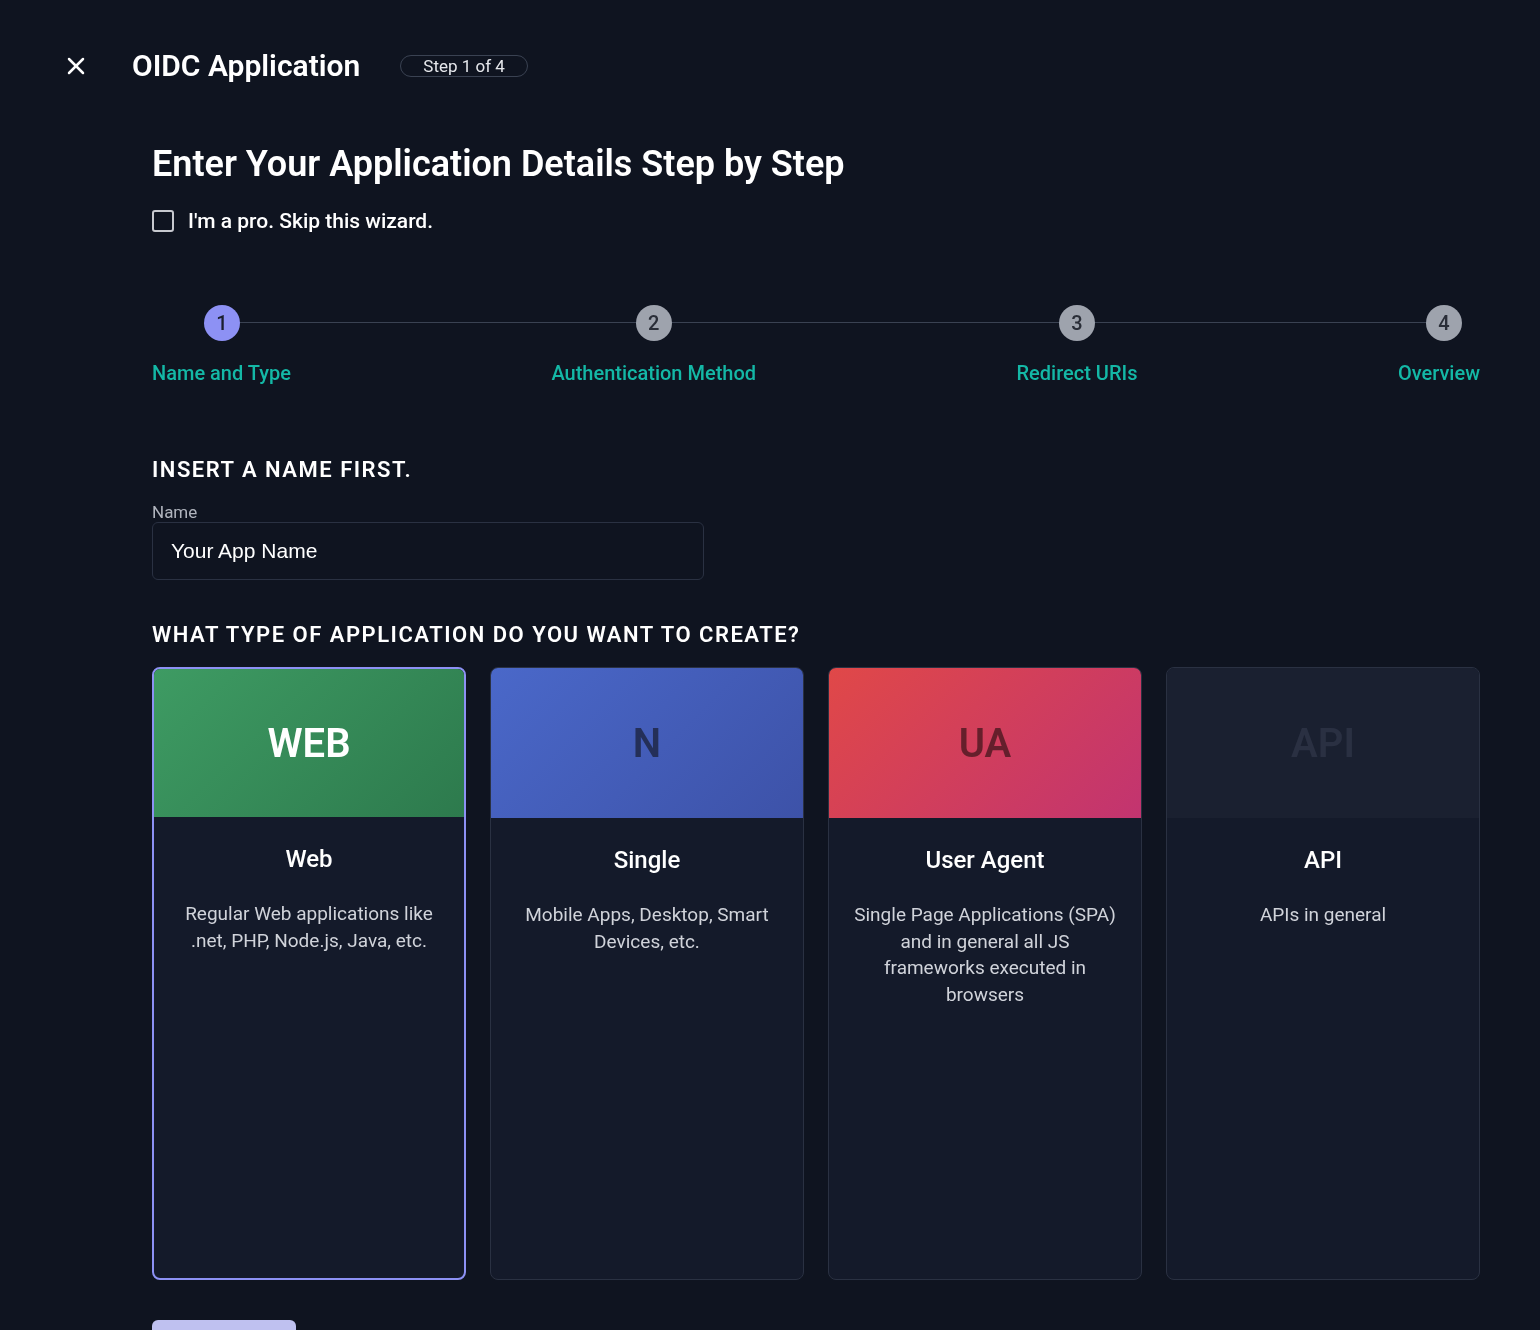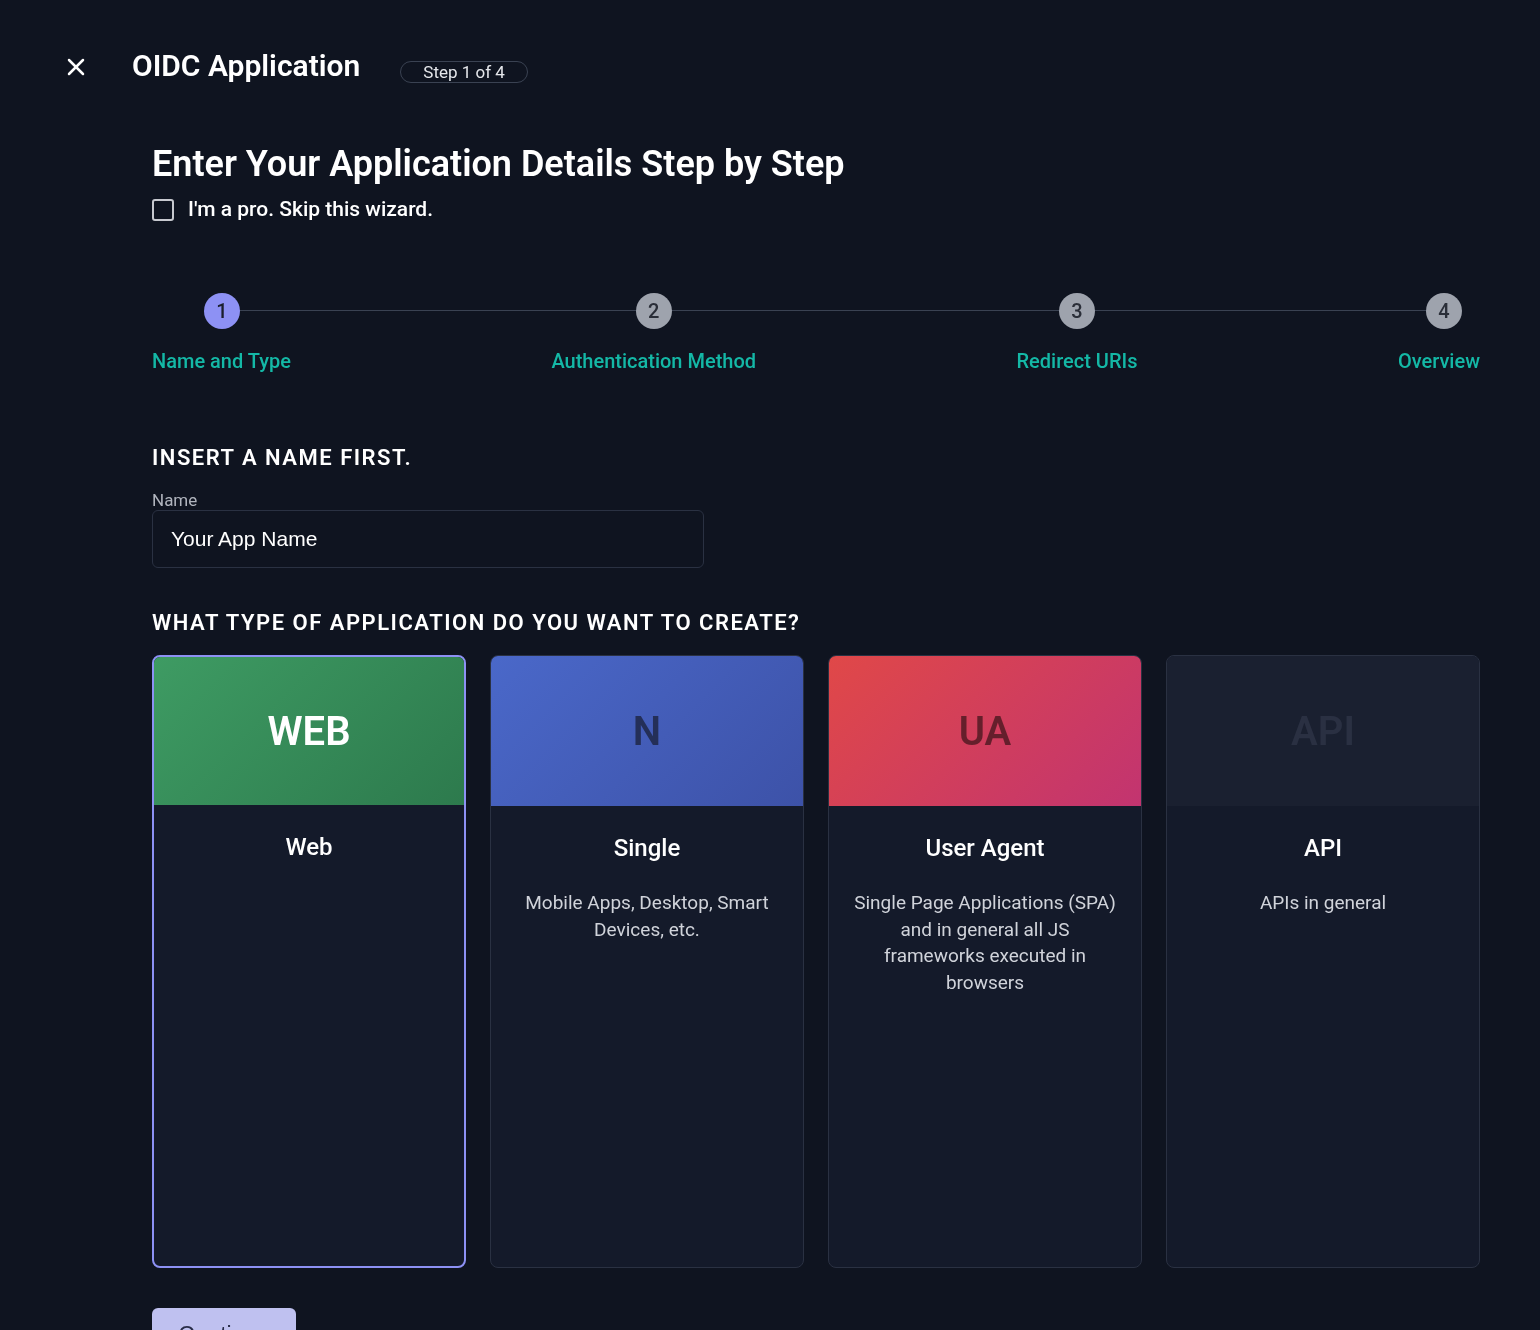--- a/index.html
+++ b/index.html
@@ -17,7 +17,7 @@
     }
     .header {
       display: flex;
-      align-items: flex-end;
+      align-items: center;
       gap: 40px;
       margin-bottom: 60px;
     }

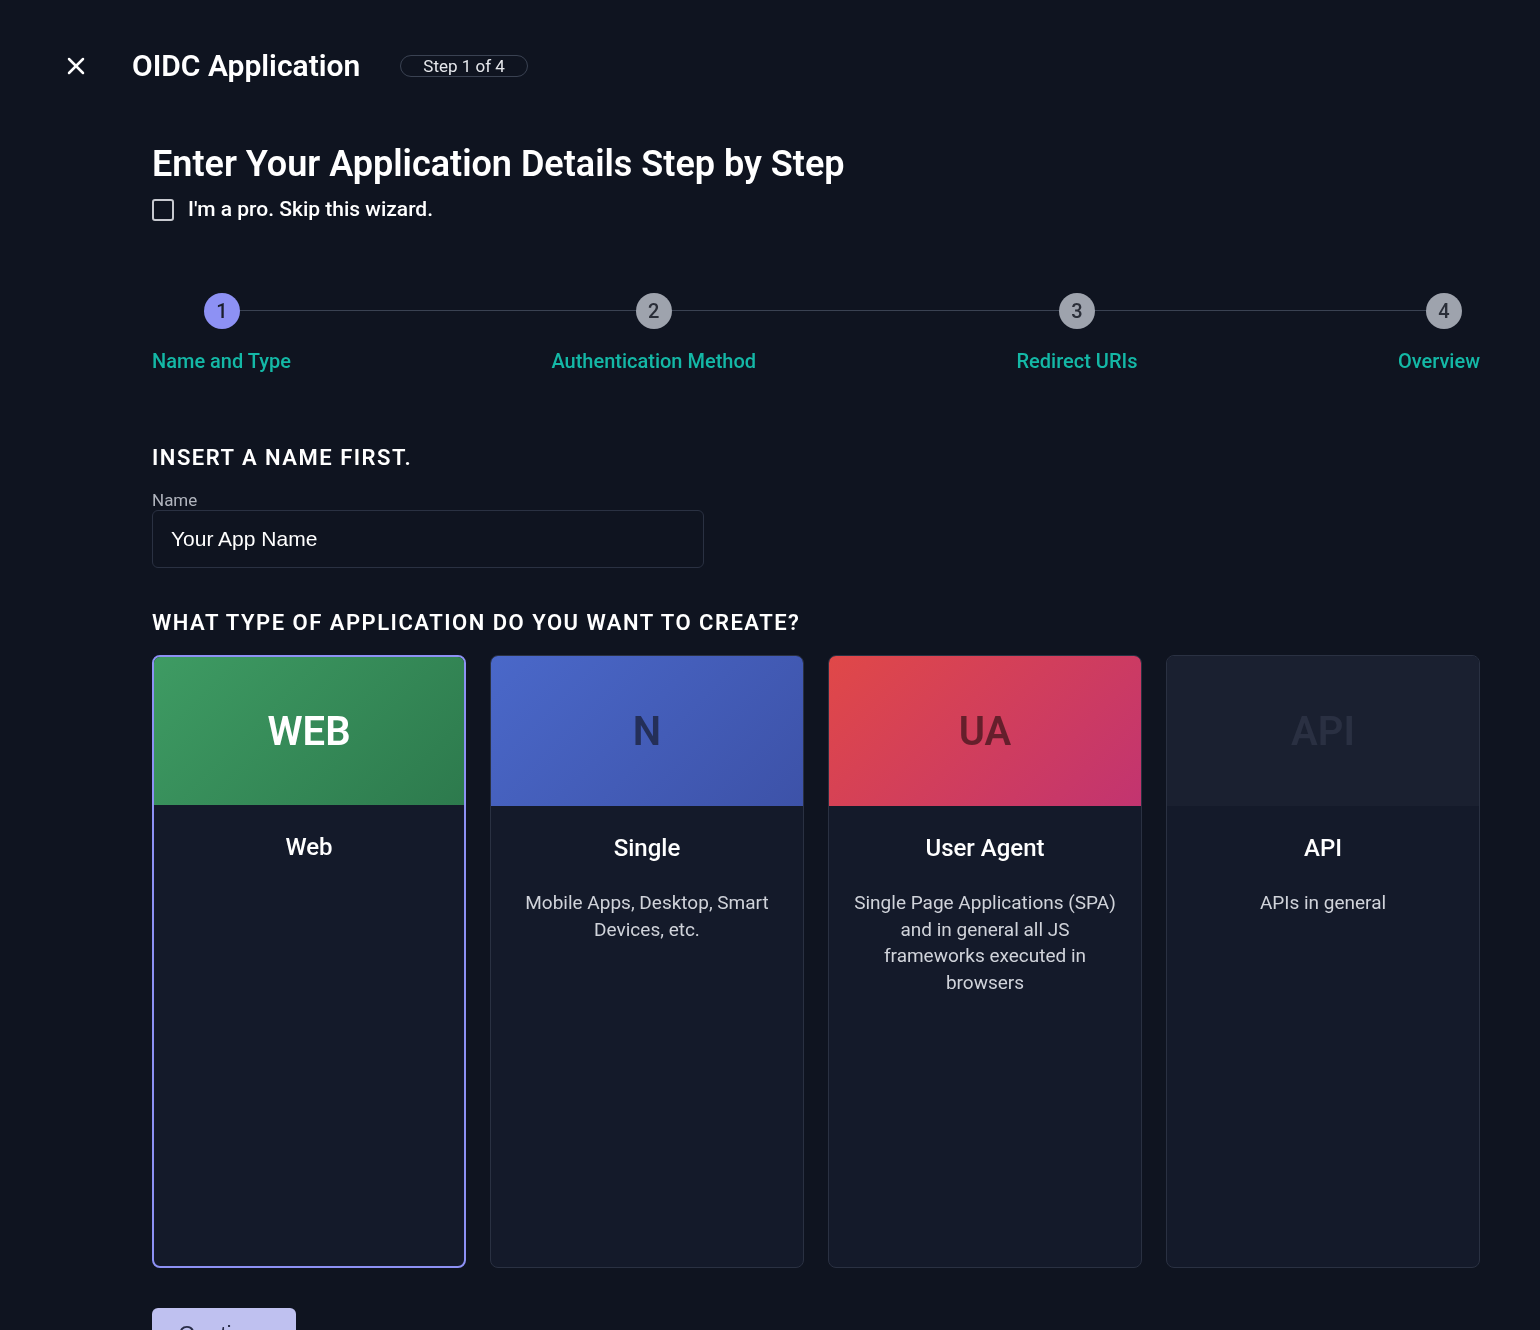--- a/index.html
+++ b/index.html
@@ -51,7 +51,7 @@
     .subtitle {
       font-size: 36px;
       font-weight: 600;
-      margin-bottom: 12px;
+      margin-bottom: 24px;
     }
     .checkbox-row {
       display: flex;

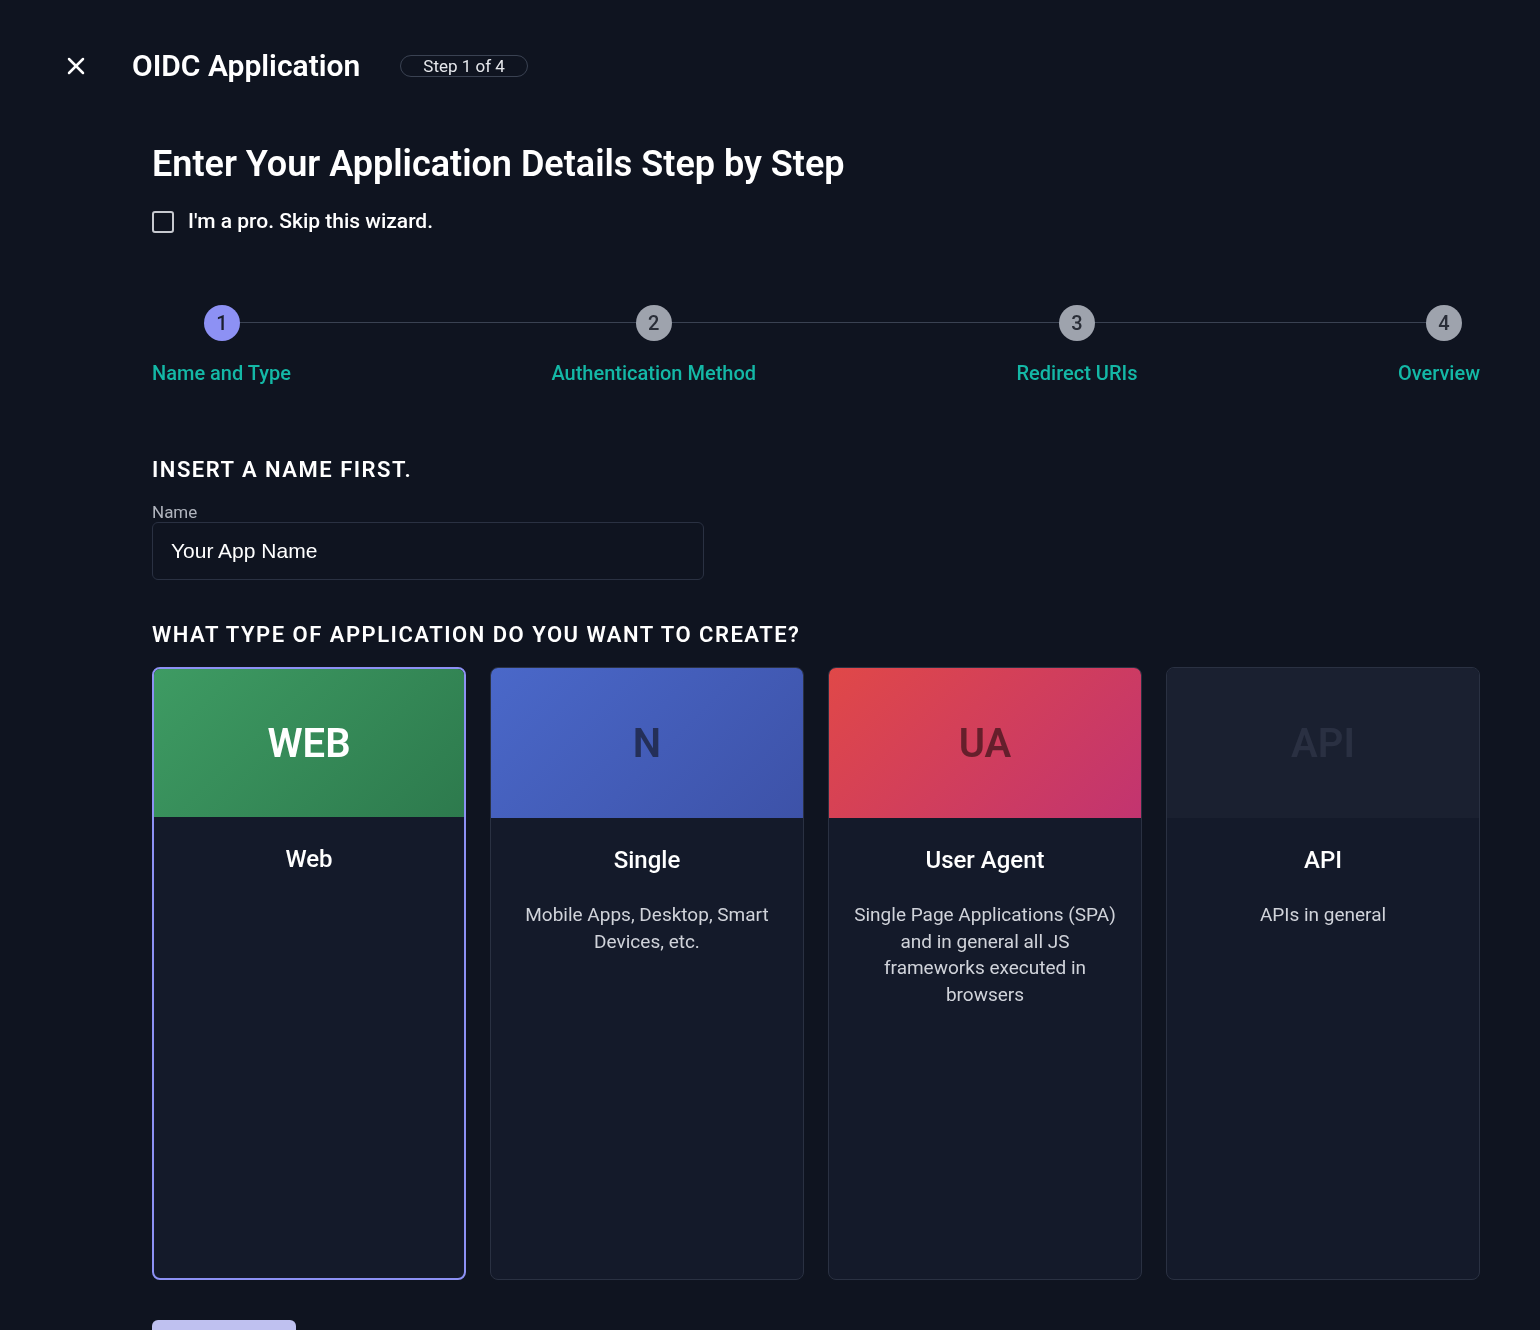--- a/index.html
+++ b/index.html
@@ -55,7 +55,7 @@
     }
     .checkbox-row {
       display: flex;
-      align-items: flex-end;
+      align-items: center;
       gap: 14px;
       margin-bottom: 72px;
       cursor: pointer;

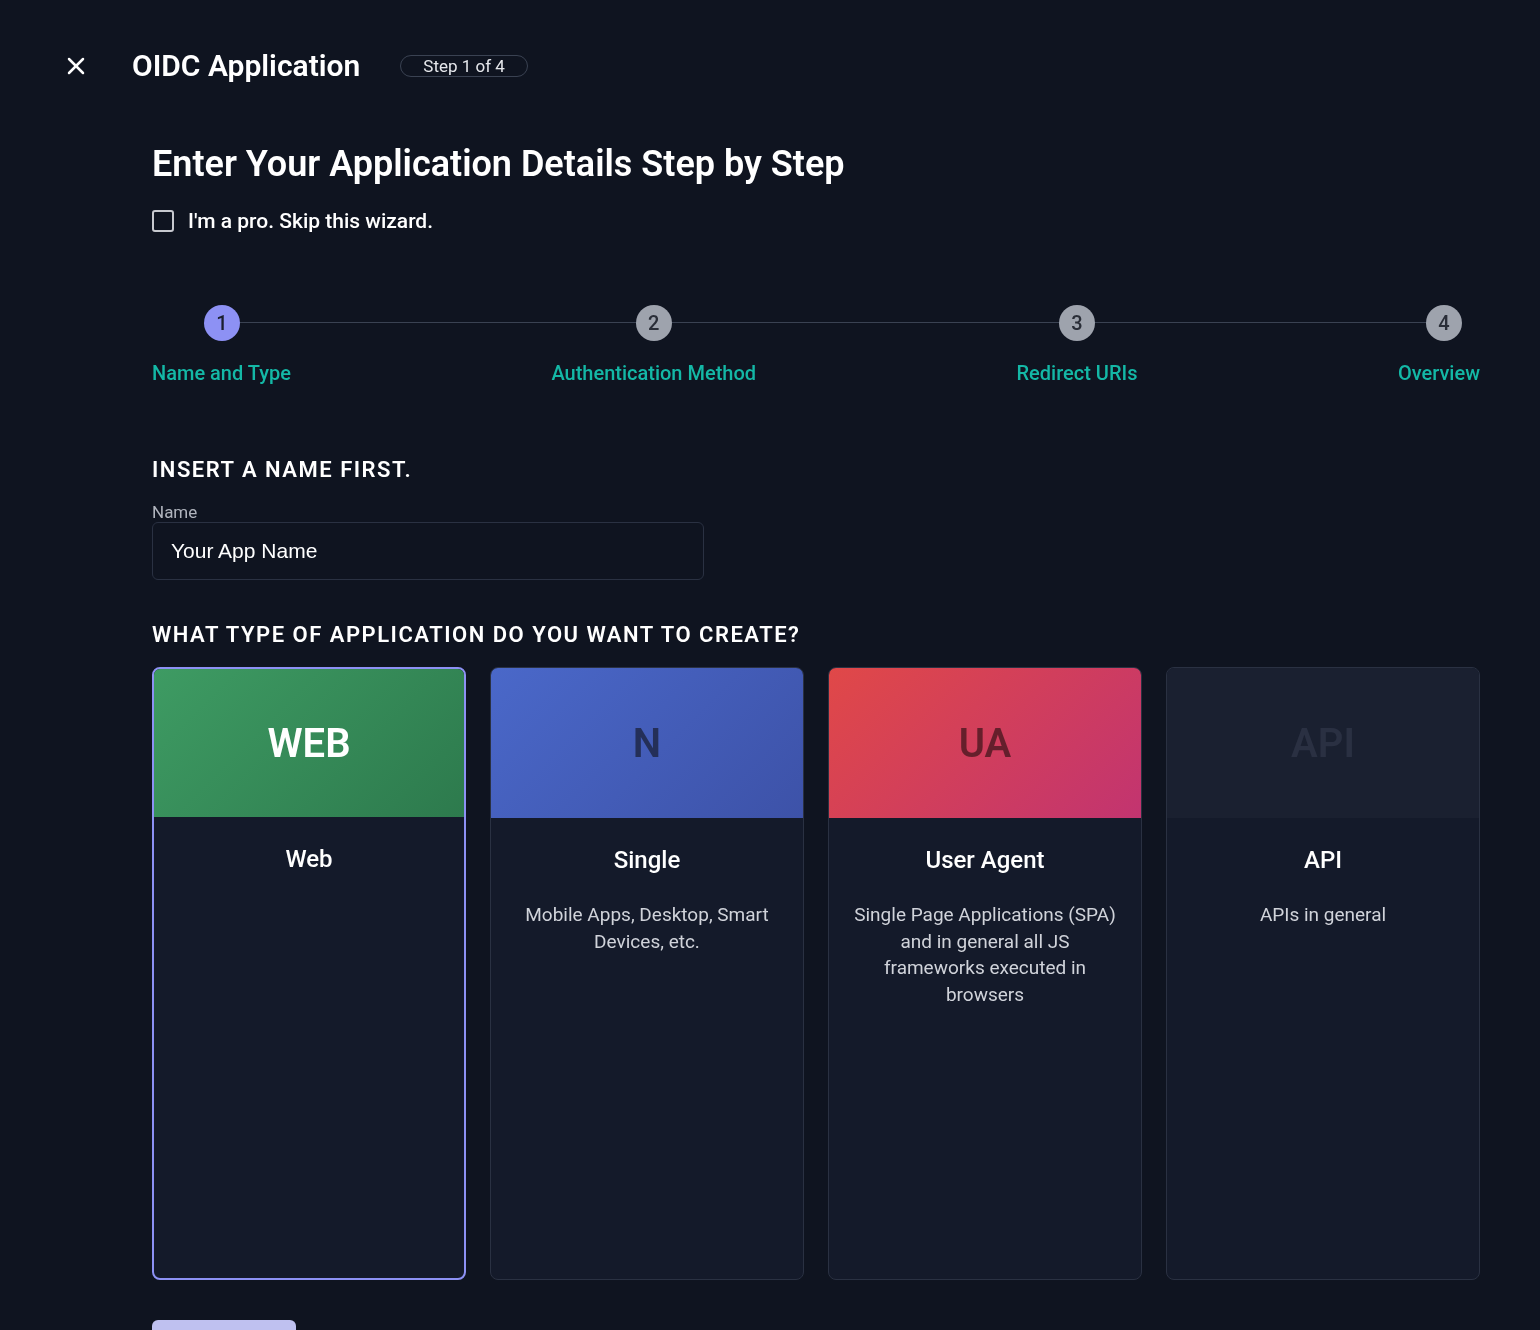--- a/index.html
+++ b/index.html
@@ -263,6 +263,7 @@
       <div class="card-hero hero-web">WEB</div>
       <div class="card-body">
         <div class="card-title">Web</div>
+        <div class="card-desc">Regular Web applications like .net, PHP, Node.js, Java, etc.</div>
       </div>
     </div>
     <div class="card">

